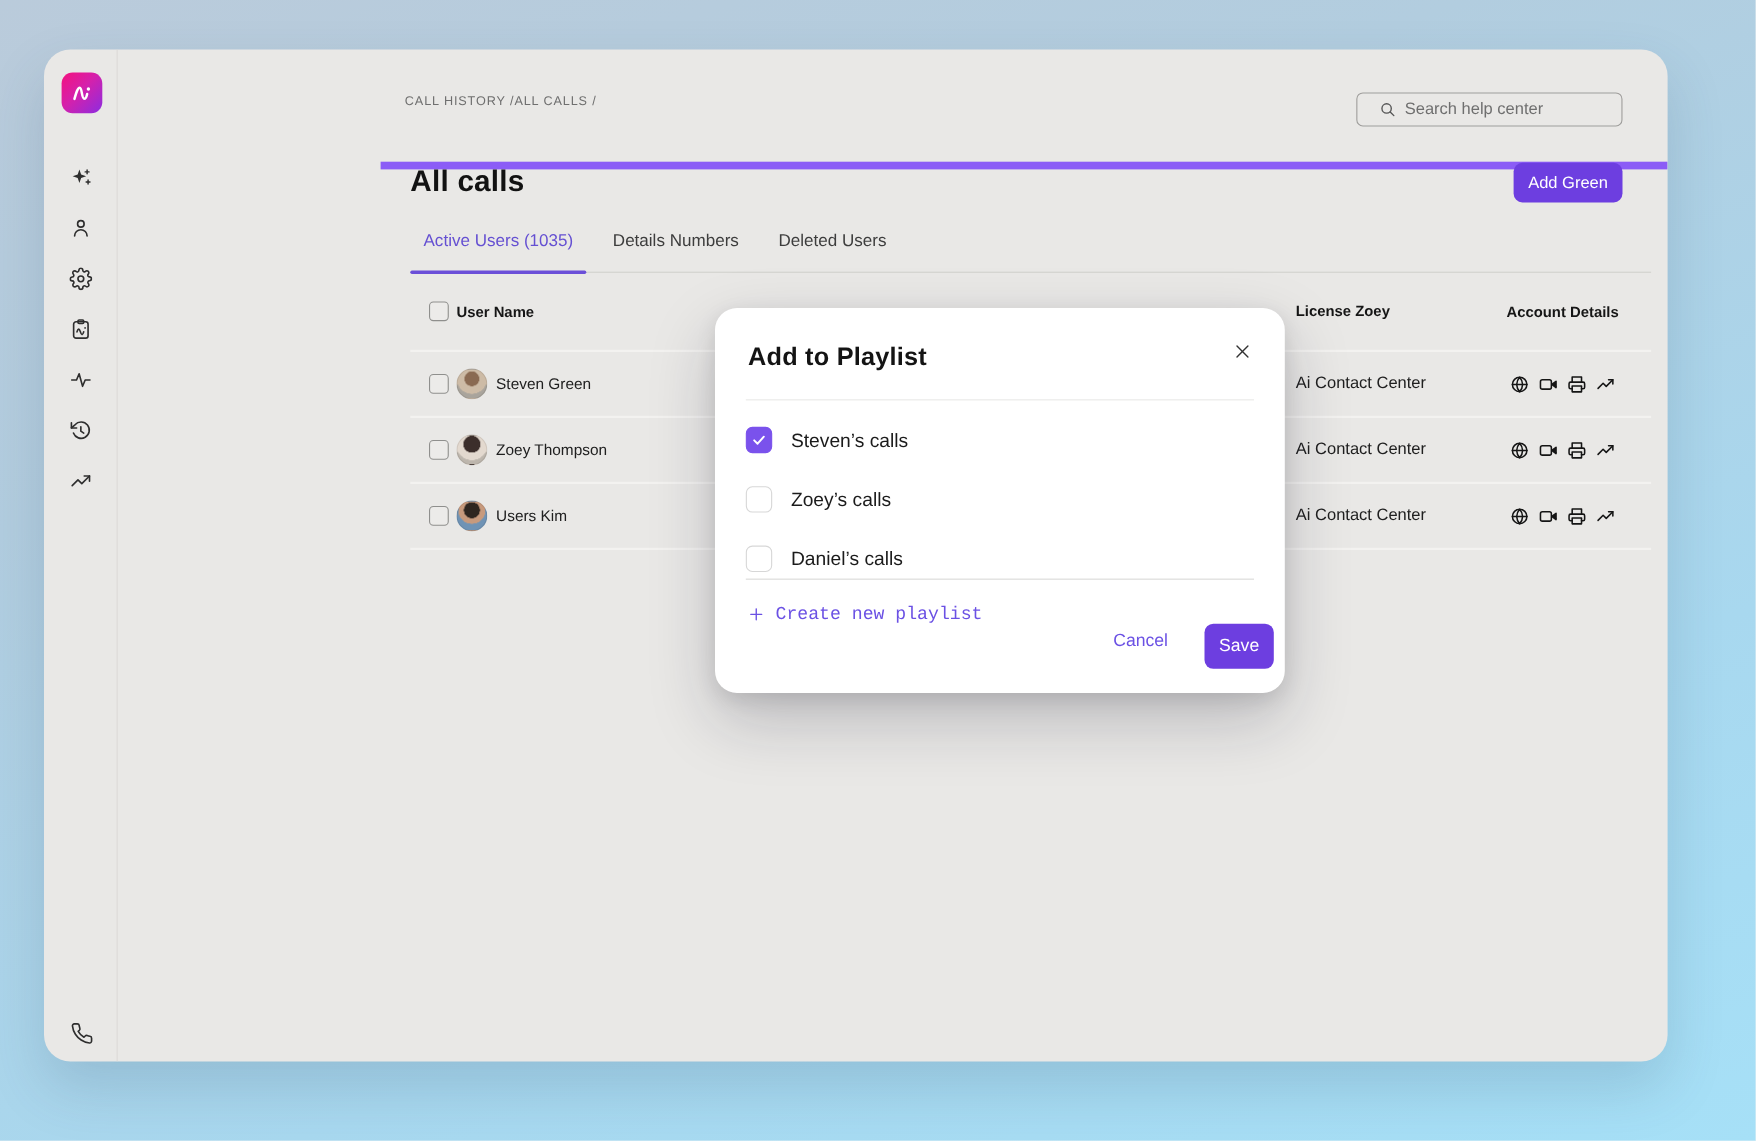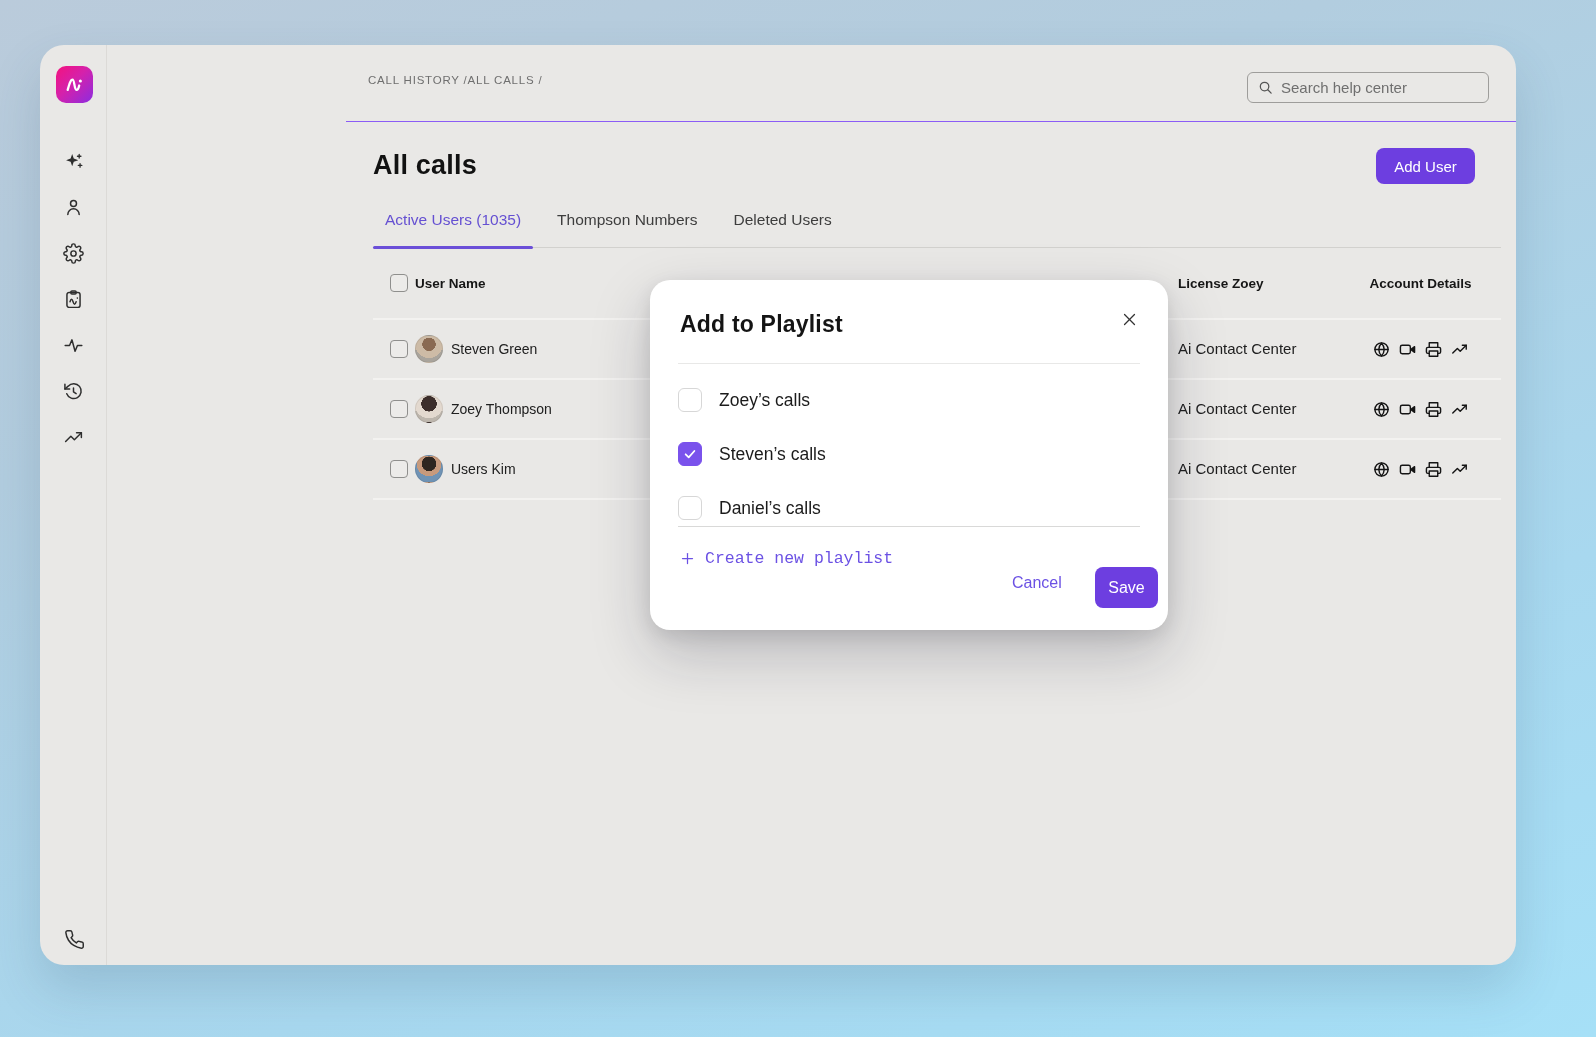--- a/index.html
+++ b/index.html
@@ -37,7 +37,7 @@
   .office-select svg { width:16px; height:16px; stroke:#1b1b1b; stroke-width:2; fill:none; stroke-linecap:round; stroke-linejoin:round; }
   
   .main { position:absolute; left:306px; top:0; right:0; height:100%; }
-  .main-header { height:77px; border-bottom:1px solid #8b5cf6; position:relative; }
+  .main-header { height:97px; border-bottom:7px solid #8b5cf6; position:relative;margin-top:12px; }
   .breadcrumb {
     position:absolute; left:22px; top:29px; font-size:11.5px; letter-spacing:.8px;
     color:#6f6f6f; text-transform:uppercase;

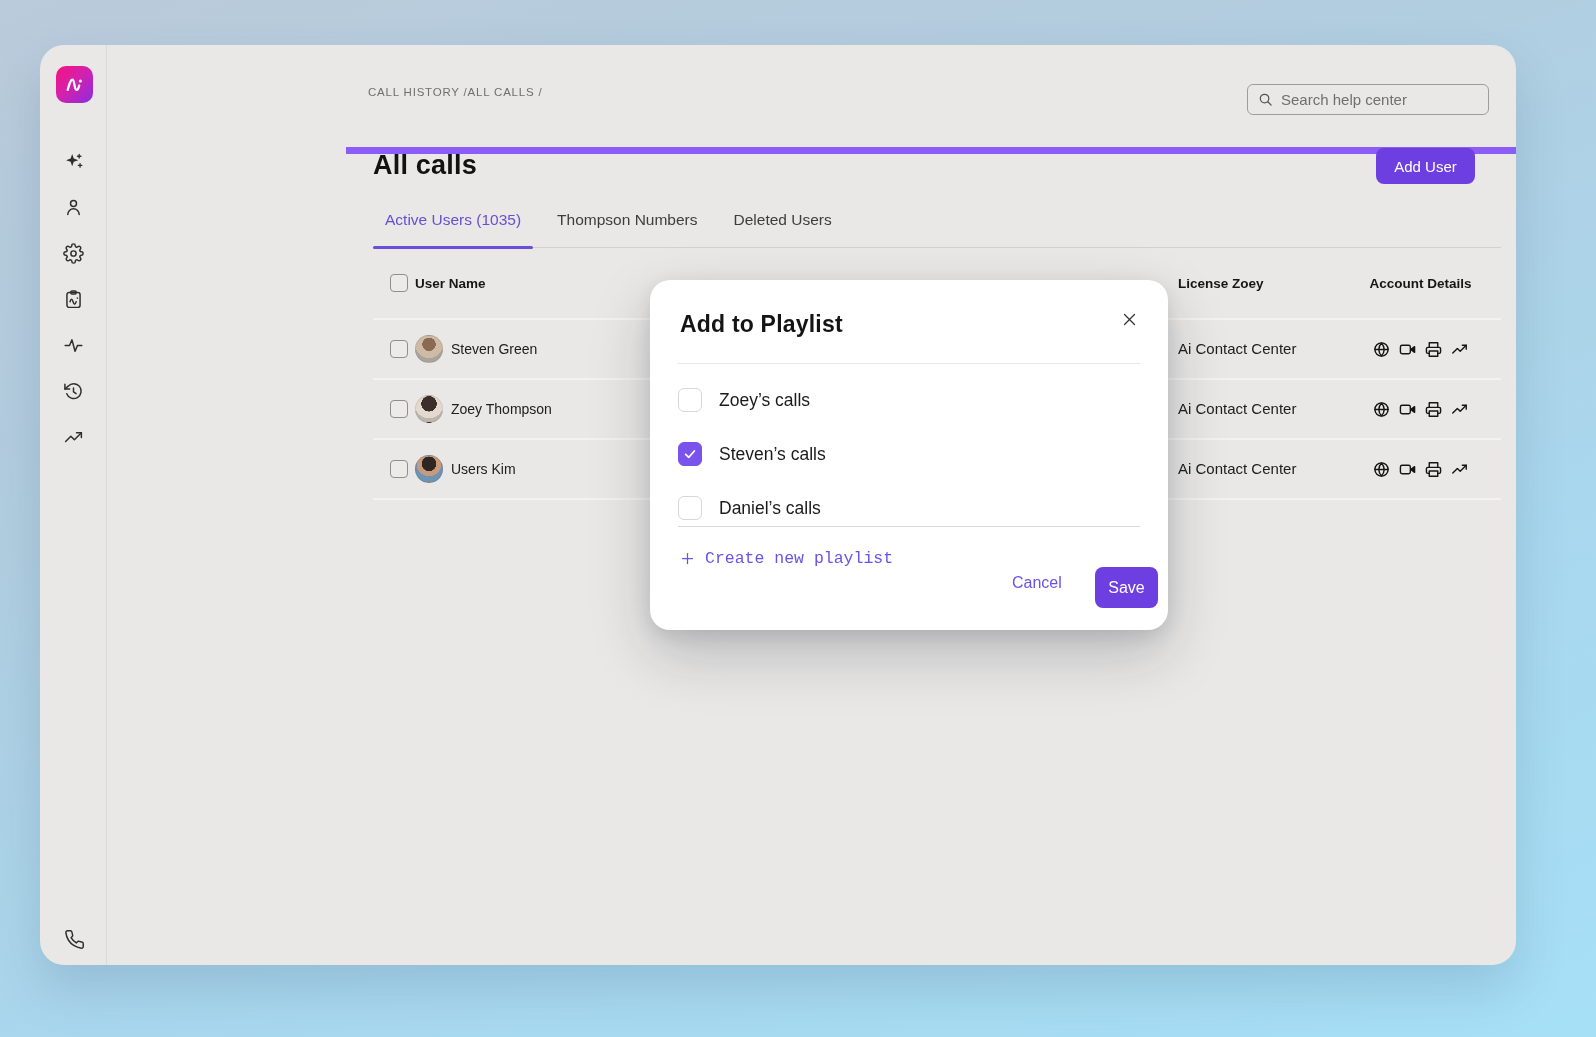--- a/index.html
+++ b/index.html
@@ -43,9 +43,9 @@
     color:#6f6f6f; text-transform:uppercase;
   }
   .help-search {
-    position:absolute; right:27px; top:27px; width:242px; height:31px;
+    position:absolute; right:41px; top:27px; width:242px; height:31px;
     border:1px solid #9e9d9b; border-radius:6px; display:flex; align-items:center; gap:8px;
-    padding:0 10px; cursor:text; background:transparent;
+    padding:0 20px; cursor:text; background:transparent;
   }
   .help-search svg { width:15px; height:15px; stroke:#555; stroke-width:2; fill:none; stroke-linecap:round; }
   .help-search .ph { font-size:15px; color:#6f6f6f; }

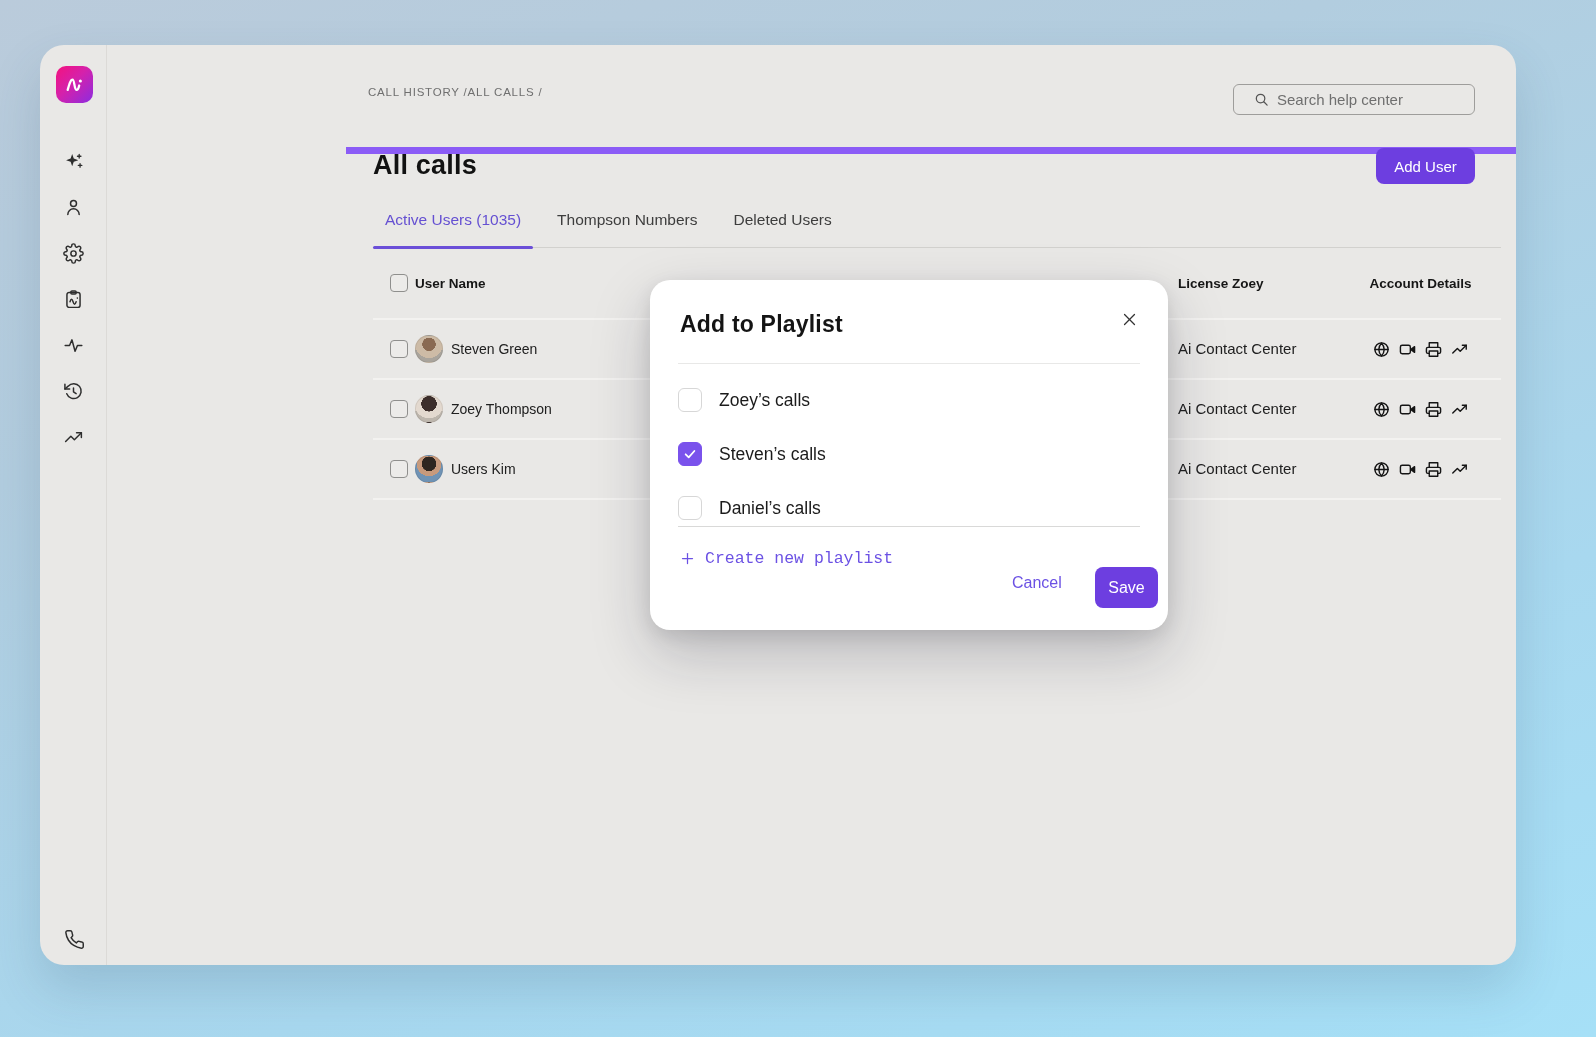--- a/index.html
+++ b/index.html
@@ -192,7 +192,7 @@
     </div>
 
     <div class="page-title">All calls</div>
-    <button class="add-user-btn">Add User</button>
+    <button class="add-user-btn">Add Green</button>
 
     <div class="tabs">
       <div class="tab active">Active Users (1035)</div>

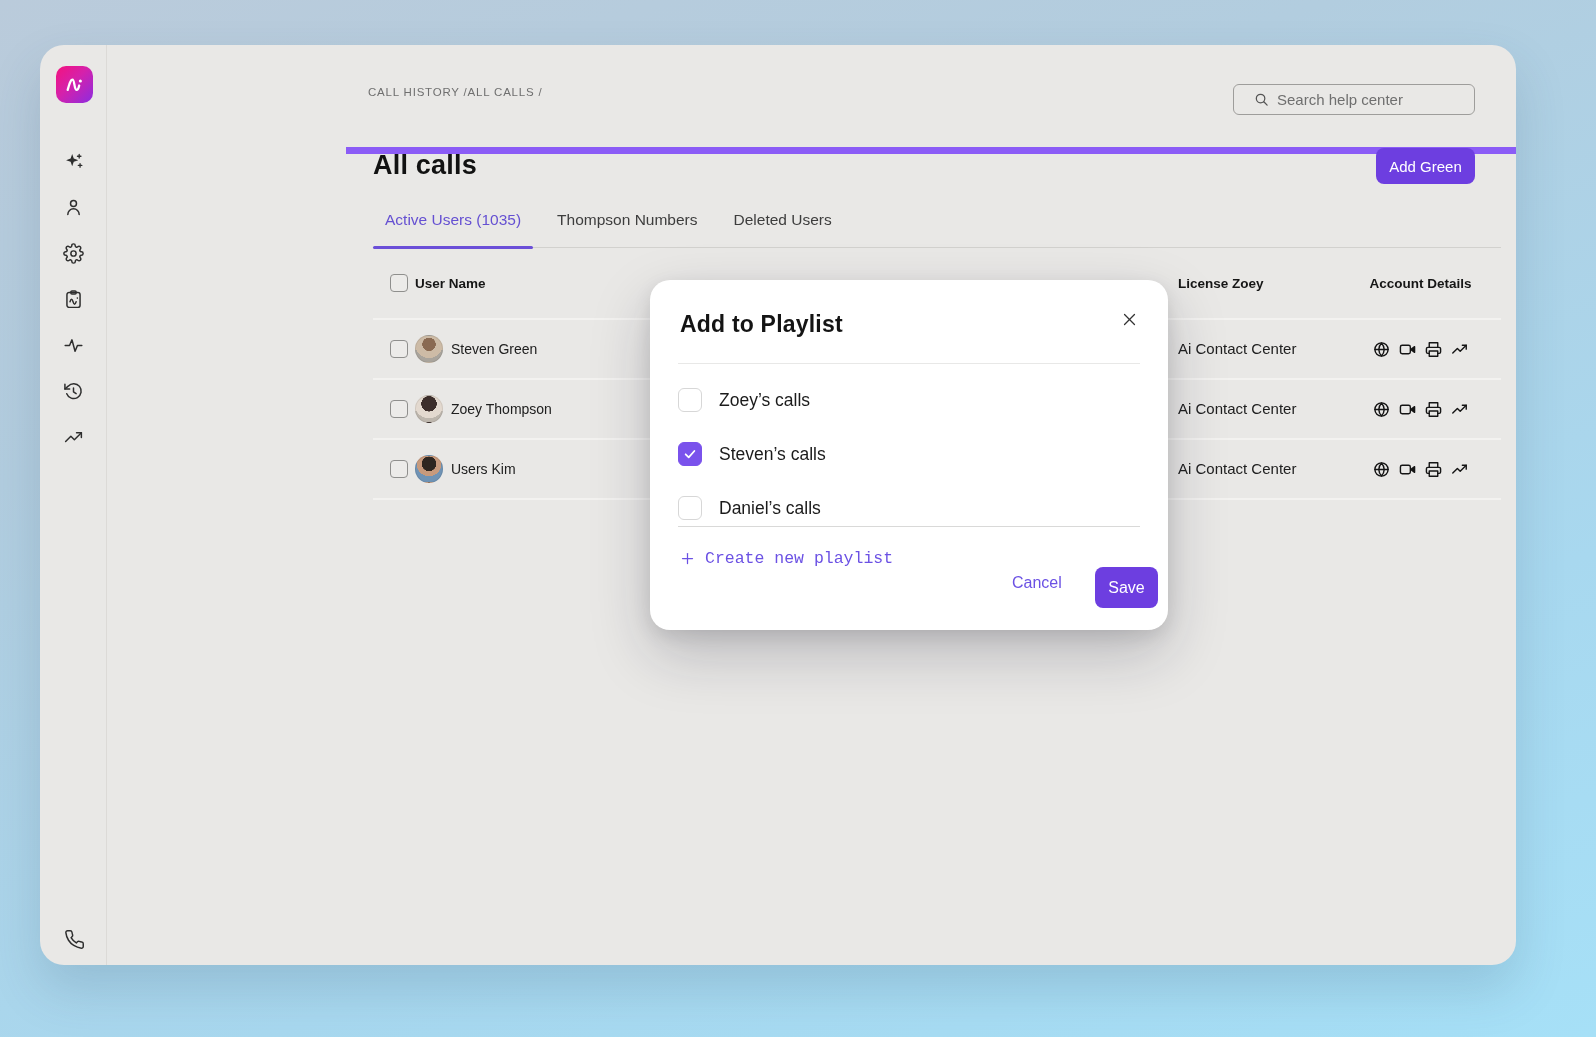--- a/index.html
+++ b/index.html
@@ -196,7 +196,7 @@
 
     <div class="tabs">
       <div class="tab active">Active Users (1035)</div>
-      <div class="tab">Thompson Numbers</div>
+      <div class="tab">Details Numbers</div>
       <div class="tab">Deleted Users</div>
     </div>
 

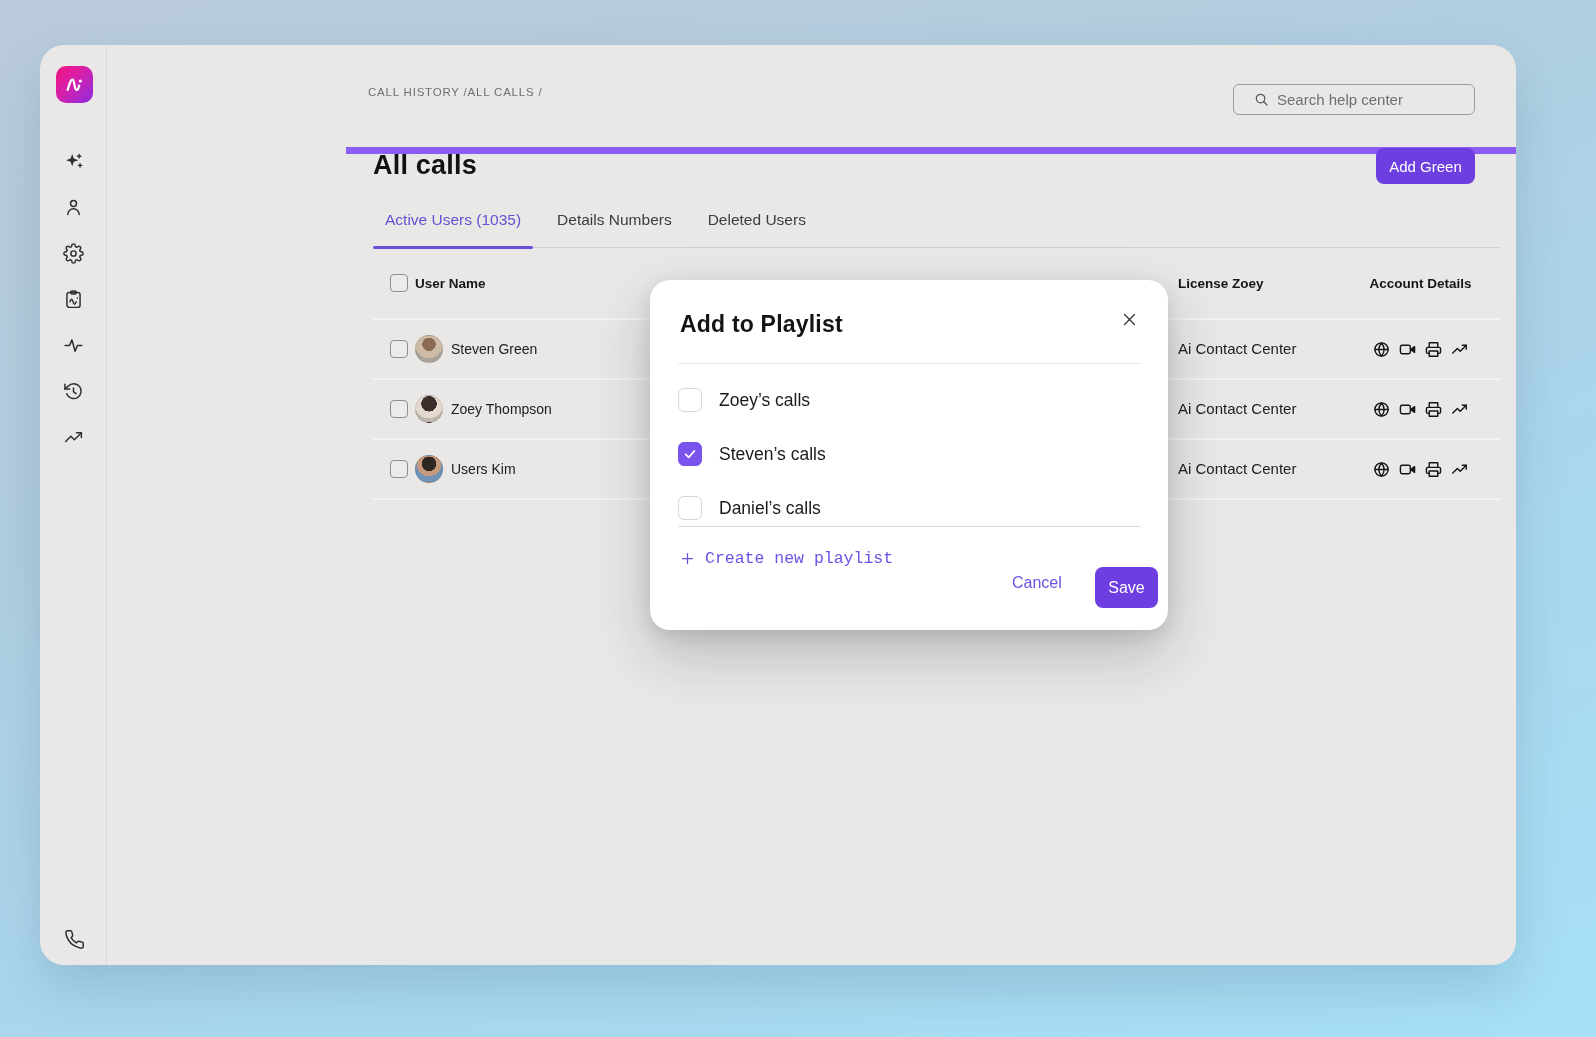--- a/index.html
+++ b/index.html
@@ -319,18 +319,18 @@
 
     <div class="m-options">
       <div class="m-opt">
-        <div class="m-cb">
-          
-        </div>
-        <span class="m-opt-label">Zoey’s calls</span>
-      </div>
-      <div class="m-opt">
         <div class="m-cb checked">
           <svg viewBox="0 0 24 24">
               <polyline points="4.5 12.5 9.8 17.8 19.5 6.8"></polyline>
             </svg>
         </div>
         <span class="m-opt-label">Steven’s calls</span>
+      </div>
+      <div class="m-opt">
+        <div class="m-cb">
+          
+        </div>
+        <span class="m-opt-label">Zoey’s calls</span>
       </div>
       <div class="m-opt">
         <div class="m-cb">

